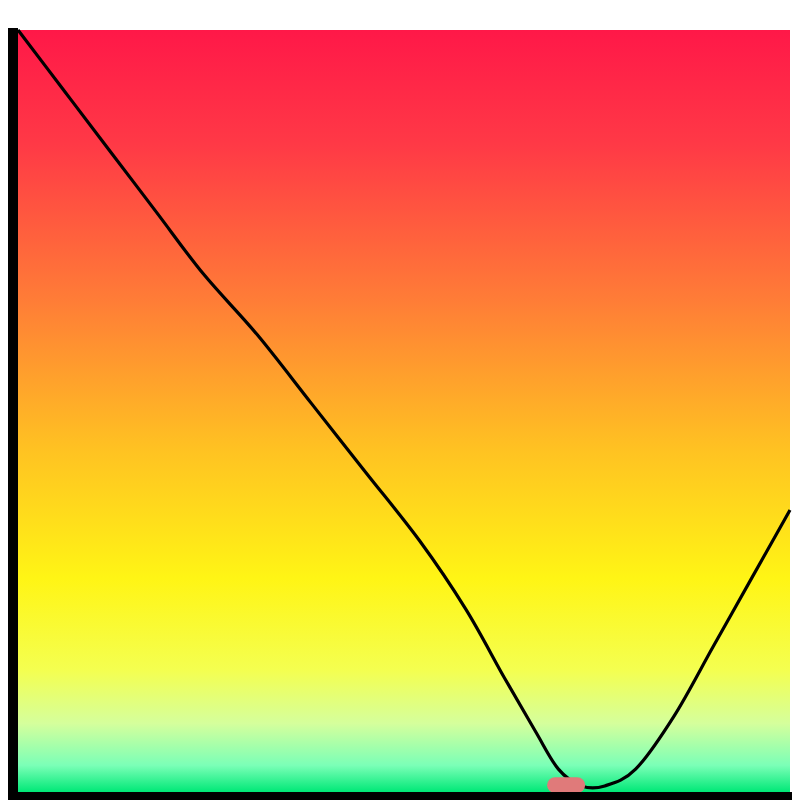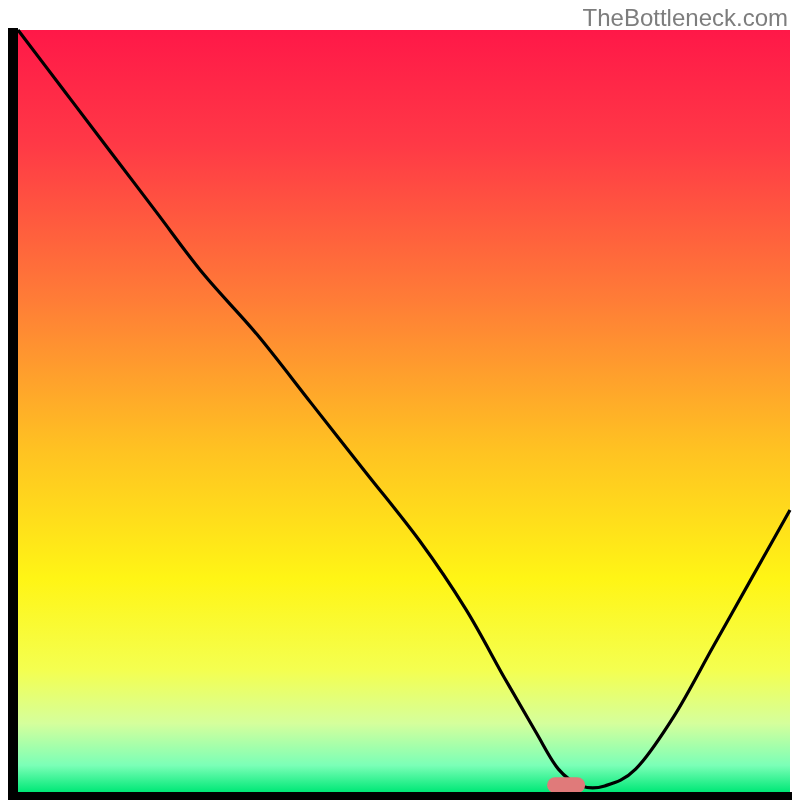--- a/index.html
+++ b/index.html
@@ -37,7 +37,6 @@
 <body>
 
 <div class="container">
-  <div class="watermark">TheBottleneck.com</div>
   <svg class="plot" viewBox="0 0 800 800">
     <defs>
       <linearGradient id="bg-grad" x1="0" y1="0" x2="0" y2="1">

